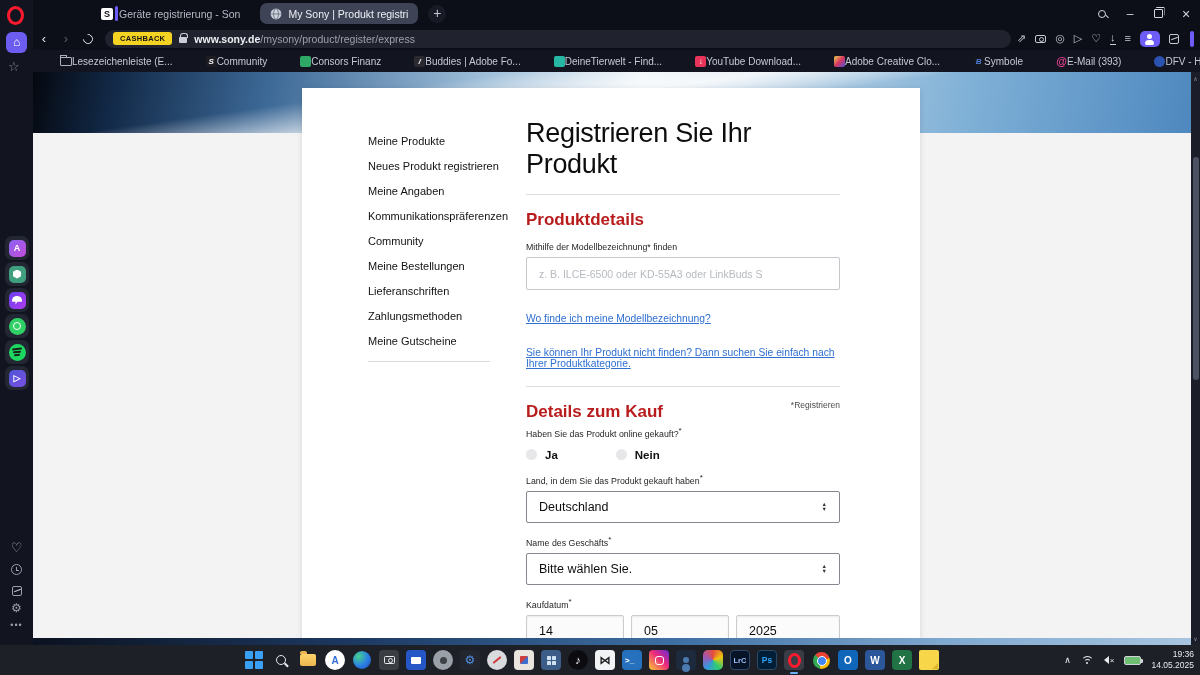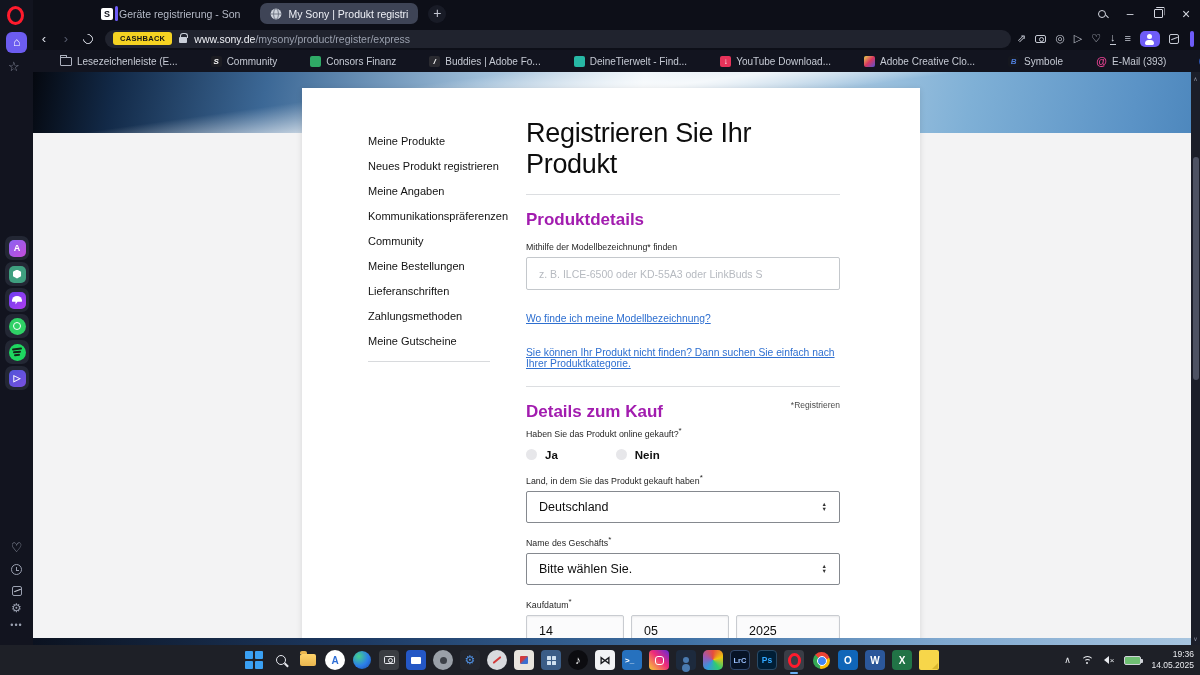--- a/index.html
+++ b/index.html
@@ -29,7 +29,7 @@
   .lock{width:8px;height:6px;background:#c9ced8;border-radius:1px;position:relative;margin-top:3px;}
   .lock::before{content:"";position:absolute;left:1px;top:-4px;width:6px;height:4px;border:1.3px solid #c9ced8;border-bottom:none;border-radius:3px 3px 0 0;}
   .url{font-size:10.5px;color:#9aa0ae;white-space:nowrap;overflow:hidden;}
-  .url b{color:#eef0f5;font-weight:normal;}
+  .url b{color:#eef0f5;font-weight:bold;}
   .abtns{display:flex;align-items:center;gap:9px;padding-right:6px;color:#c6cad4;}
   .ai{font-size:11px;line-height:1;color:#c6cad4;}
   .cam{width:11px;height:8px;border:1.3px solid #c6cad4;border-radius:2px;position:relative;}

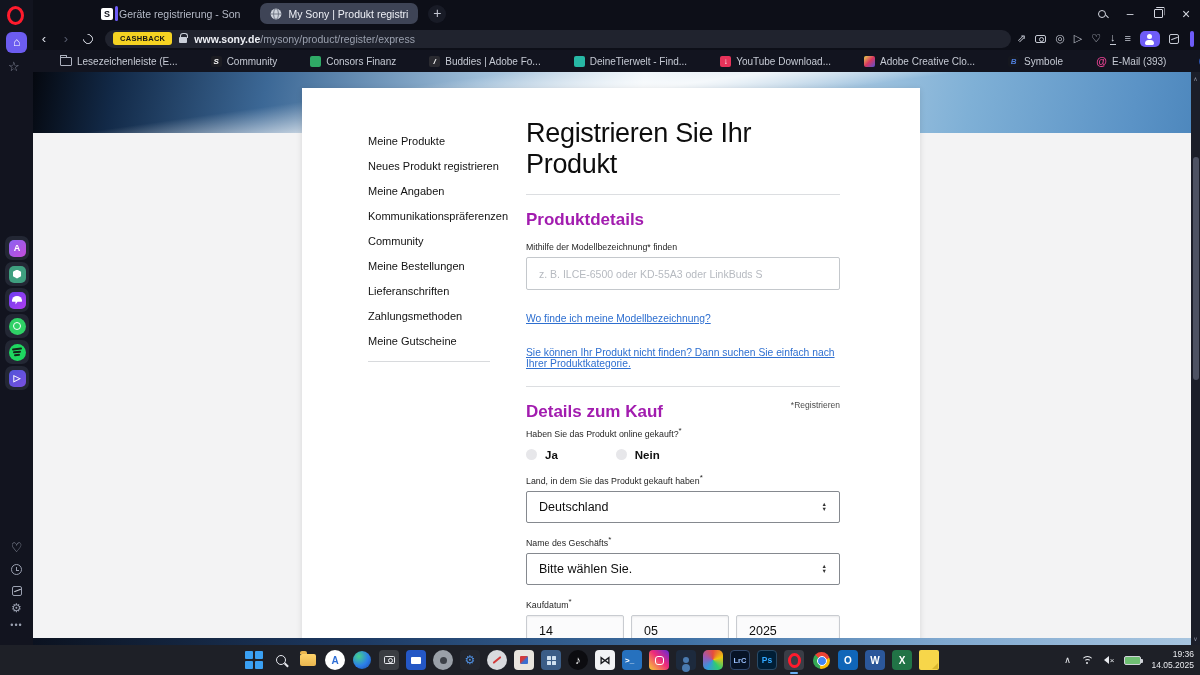--- a/index.html
+++ b/index.html
@@ -42,7 +42,7 @@
   .panelbar{width:4px;height:16px;border-radius:2px;background:#6e5cf7;margin-left:2px;}
 
   .bookbar{position:absolute;left:33px;top:50px;right:0;height:22px;background:#12141f;display:flex;align-items:center;gap:16px;padding:0 10px;font-size:10px;color:#c6cad4;white-space:nowrap;overflow:hidden;}
-  .bm{display:flex;align-items:center;gap:5px;padding-left:17px;}
+  .bm{display:flex;align-items:center;padding-left:17px;}
   .bi{width:11px;height:11px;border-radius:2px;flex:0 0 auto;font-size:8px;line-height:11px;text-align:center;color:#fff;font-weight:bold;}
   .bfold{width:12px;height:9px;border:1.2px solid #aeb3c0;border-radius:1px;position:relative;background:none;}
   .bfold::before{content:"";position:absolute;left:-1px;top:-3px;width:5px;height:2px;border:1.2px solid #aeb3c0;border-bottom:none;border-radius:1px 1px 0 0;}

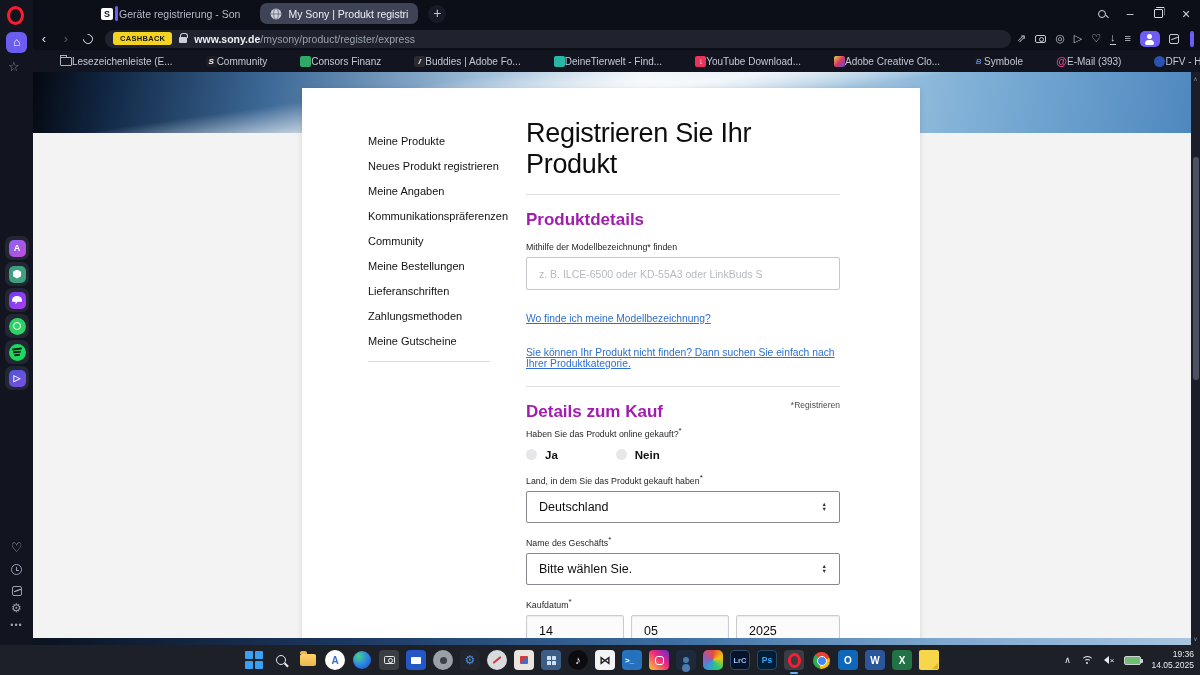--- a/index.html
+++ b/index.html
@@ -91,7 +91,7 @@
   .h1{margin-top:30px;font-size:27px;font-weight:400;color:#0d0d0d;letter-spacing:-.3px;}
   .intro{margin-top:18px;font-size:14px;color:#1a1a1a;}
   .hr{border:none;border-top:1px solid #dcdee1;margin:14px 0 0;}
-  .h2{margin-top:15px;font-size:17px;font-weight:600;color:#a21caf;}
+  .h2{margin-top:15px;font-size:17px;font-weight:600;color:#b91c1c;}
   .h2row{display:flex;align-items:center;justify-content:space-between;}
   .reqnote{font-size:8.5px;color:#4a4a4a;}
   .slabel{margin-top:12px;font-size:8.8px;color:#262626;}

